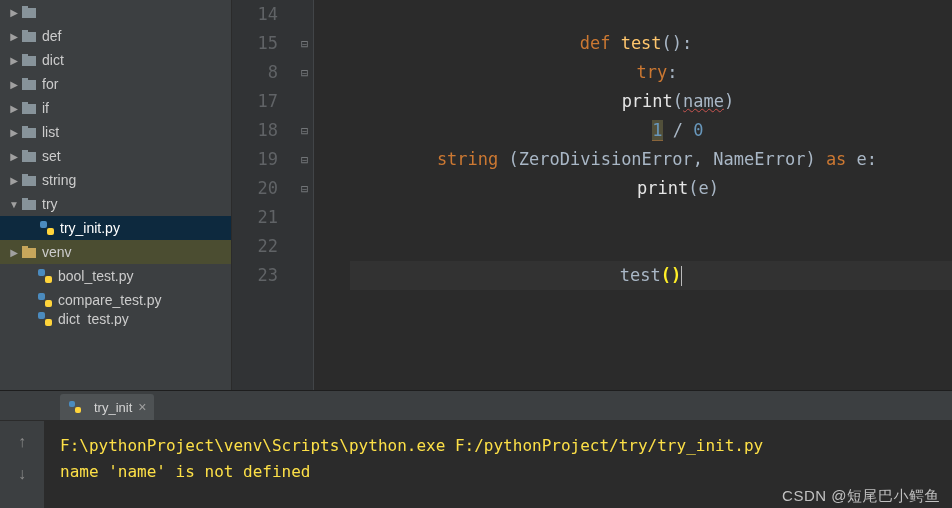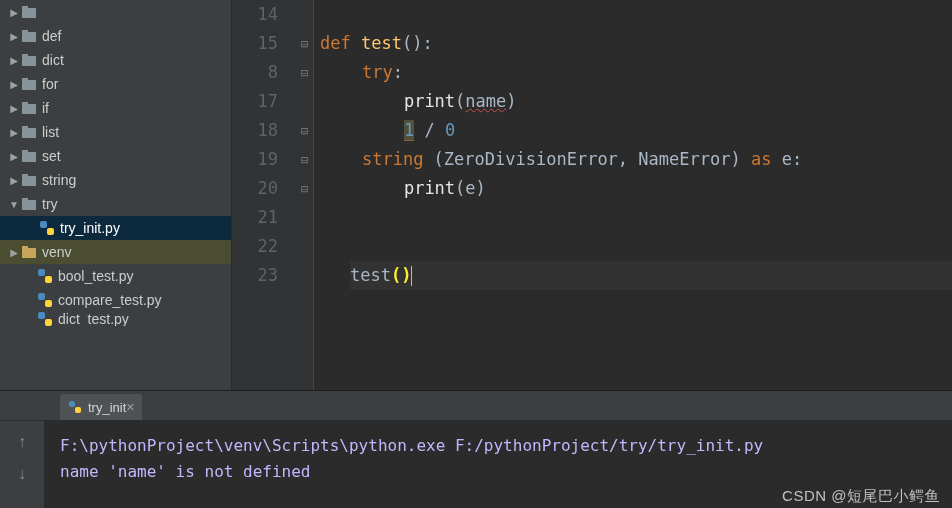--- a/index.html
+++ b/index.html
@@ -47,7 +47,7 @@
   }
   .fold-col div{height:29px;display:flex;align-items:center;justify-content:center;color:#727578;font-size:12px}
   .code { flex:1; padding-left:6px; min-width:0;}
-  .code .line { height:29px; line-height:29px; white-space:pre; }
+  .code .line { height:29px; line-height:29px; white-space:pre;text-align:center; }
   .code .line.caret { background:#323232;margin-left:30px; }
   .kw { color:#cc7832; }
   .fn { color:#ffc66d; }

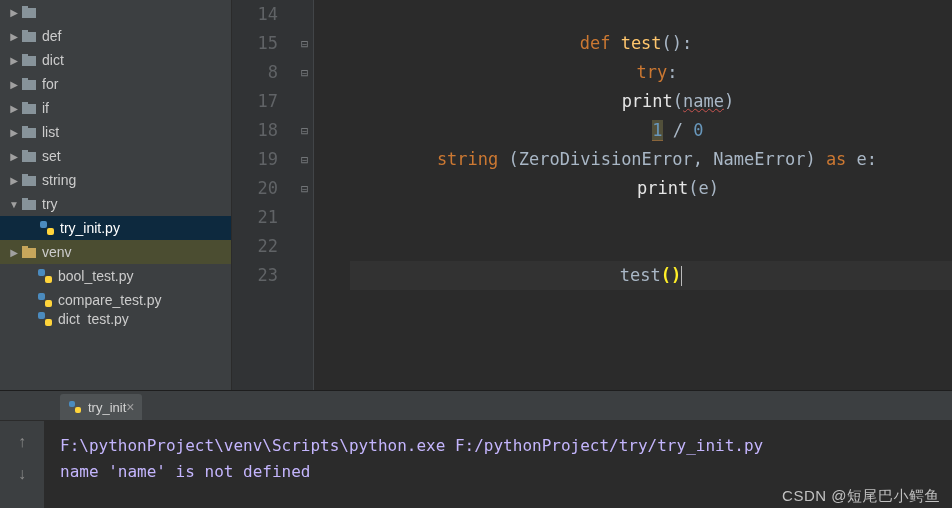--- a/index.html
+++ b/index.html
@@ -67,6 +67,7 @@
   .tab {
     background:#4e5254; height:26px; display:flex; align-items:center;
     padding:0 8px; border-radius:3px 3px 0 0; color:#d5d5d5; font-size:13px;
+    gap:6px;
   }
   .tab .close{color:#a0a0a0;font-size:14px}
   .console-body{ flex:1; display:flex; }

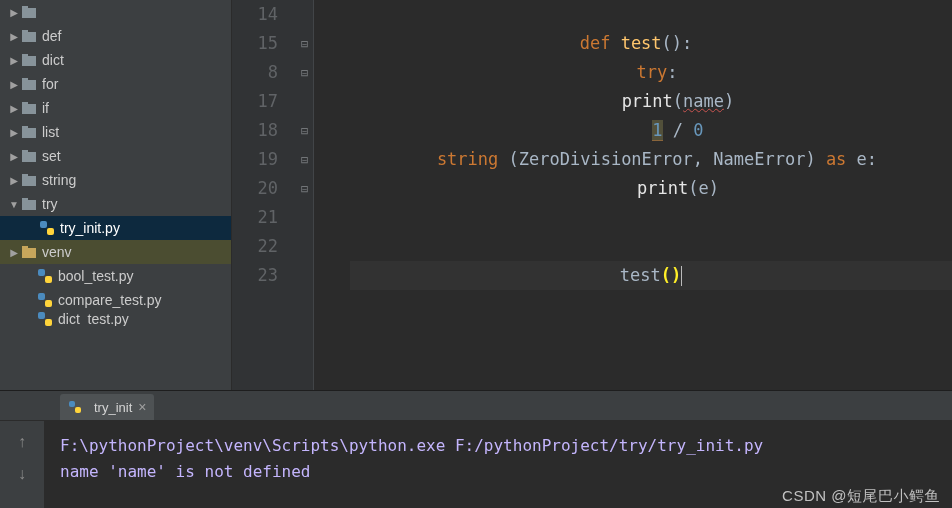--- a/index.html
+++ b/index.html
@@ -76,7 +76,7 @@
   }
   .console-gutter span{color:#888;font-size:16px}
   .console-text{
-    flex:1; padding:12px 8px 8px 16px; color:#c4b5fd;
+    flex:1; padding:12px 8px 8px 16px; color:#fde047;
     font-family:Consolas,Menlo,monospace; font-size:16px; line-height:26px; white-space:pre; overflow:hidden;
   }
   .watermark{

